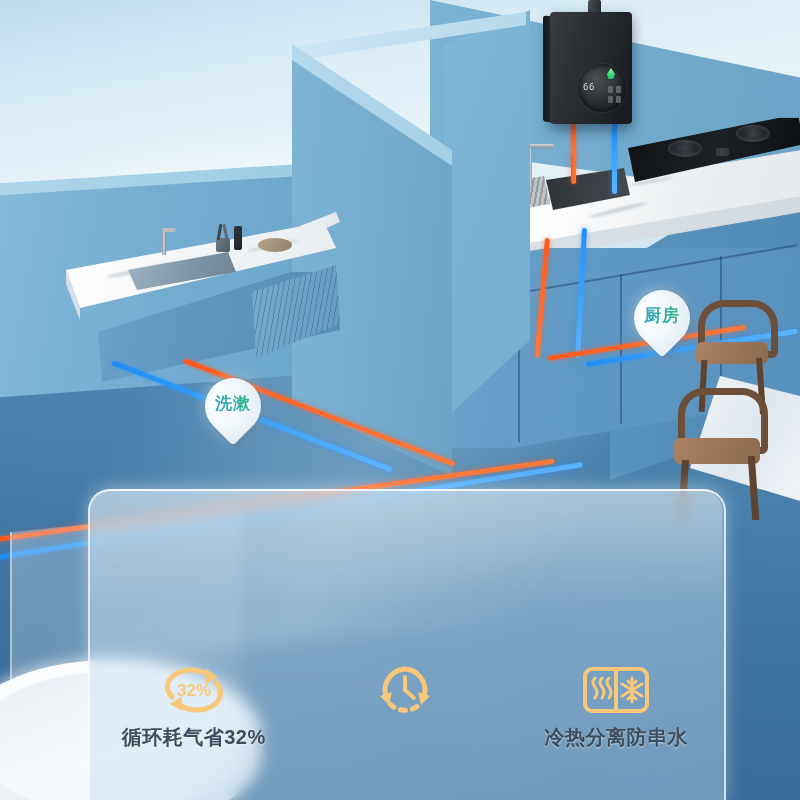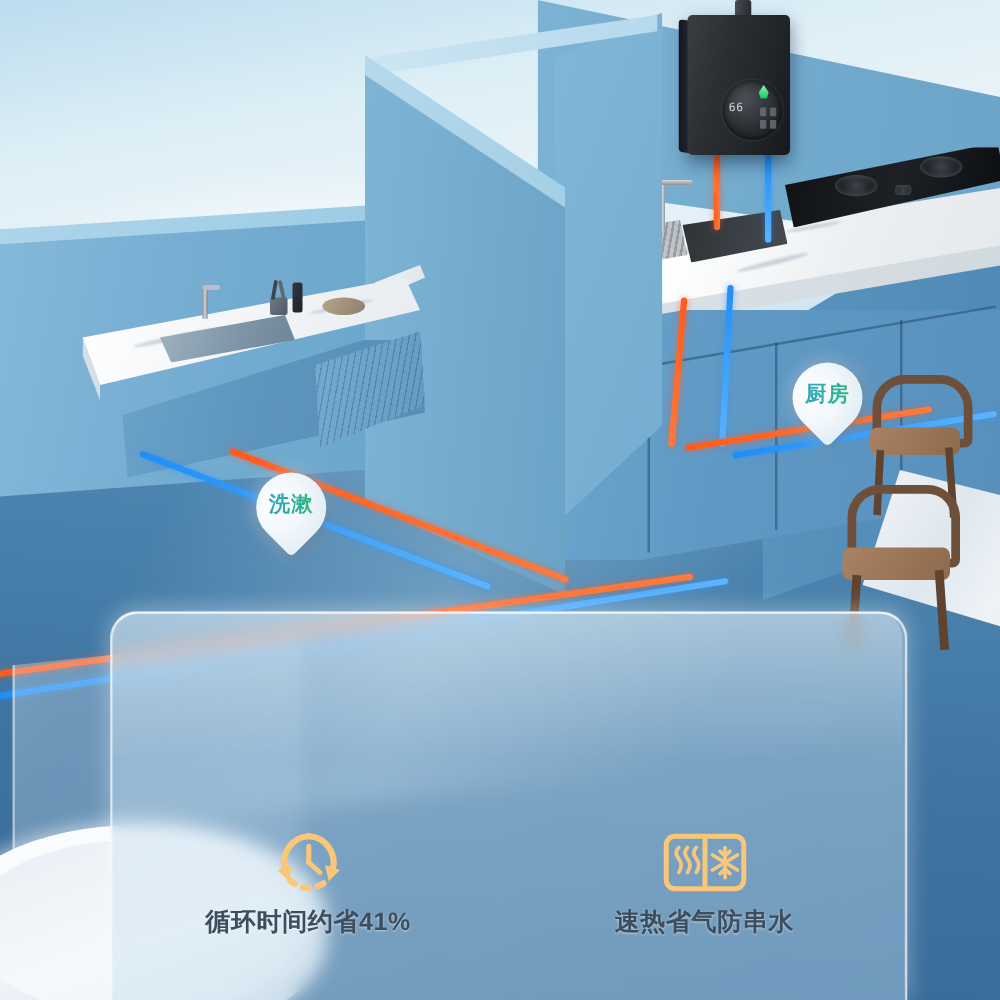--- a/index.html
+++ b/index.html
@@ -414,6 +414,18 @@
 
   <div class="layer" id="features">
 
+    <div class="feature">
+      <div class="feature-icon">
+        <svg width="72" height="54" viewBox="0 0 72 54" aria-hidden="true">
+          <path d="M14 34 A22 16 0 0 1 52 14" fill="none" stroke="#f9c77a" stroke-width="5" stroke-linecap="round"></path>
+          <path d="M48 6 L60 14 L48 21 Z" fill="#f9c77a"></path>
+          <path d="M58 20 A22 16 0 0 1 20 40" fill="none" stroke="#f9c77a" stroke-width="5" stroke-linecap="round"></path>
+          <path d="M24 33 L12 41 L24 48 Z" fill="#f9c77a"></path>
+          <text x="36" y="33" text-anchor="middle" font-size="17" font-weight="bold" fill="#f9c77a" font-family="Liberation Sans, sans-serif">32%</text>
+        </svg>
+      </div>
+      <div class="feature-label">循环耗气省32%</div>
+    </div>
 
     <div class="feature">
       <div class="feature-icon">

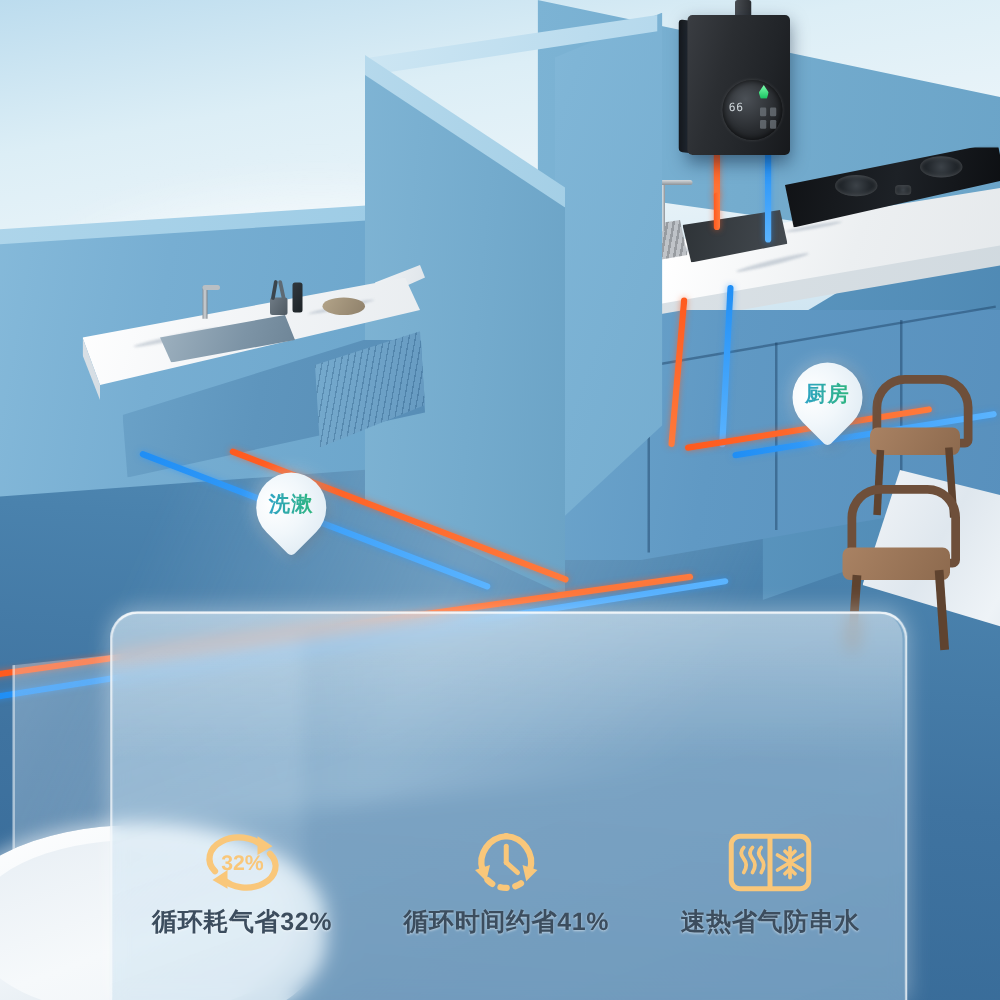--- a/index.html
+++ b/index.html
@@ -439,7 +439,6 @@
           <line x1="31" y1="28" x2="40" y2="36" stroke="#f9c77a" stroke-width="4" stroke-linecap="round"></line>
         </svg>
       </div>
-      <div class="feature-label">循环时间约省41%</div>
     </div>
 
     <div class="feature">

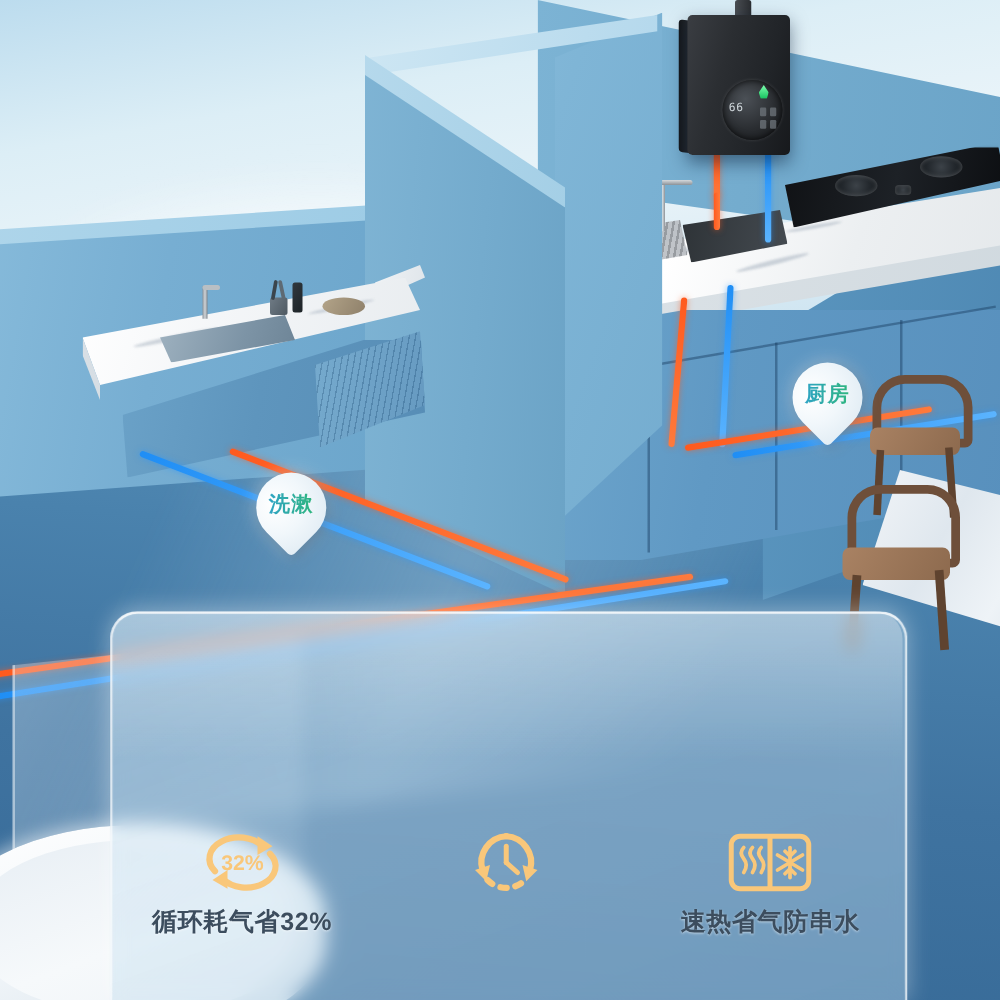--- a/index.html
+++ b/index.html
@@ -460,7 +460,7 @@
           </g>
         </svg>
       </div>
-      <div class="feature-label">速热省气防串水</div>
+      <div class="feature-label">冷热分离防串水</div>
     </div>
 
   </div>

